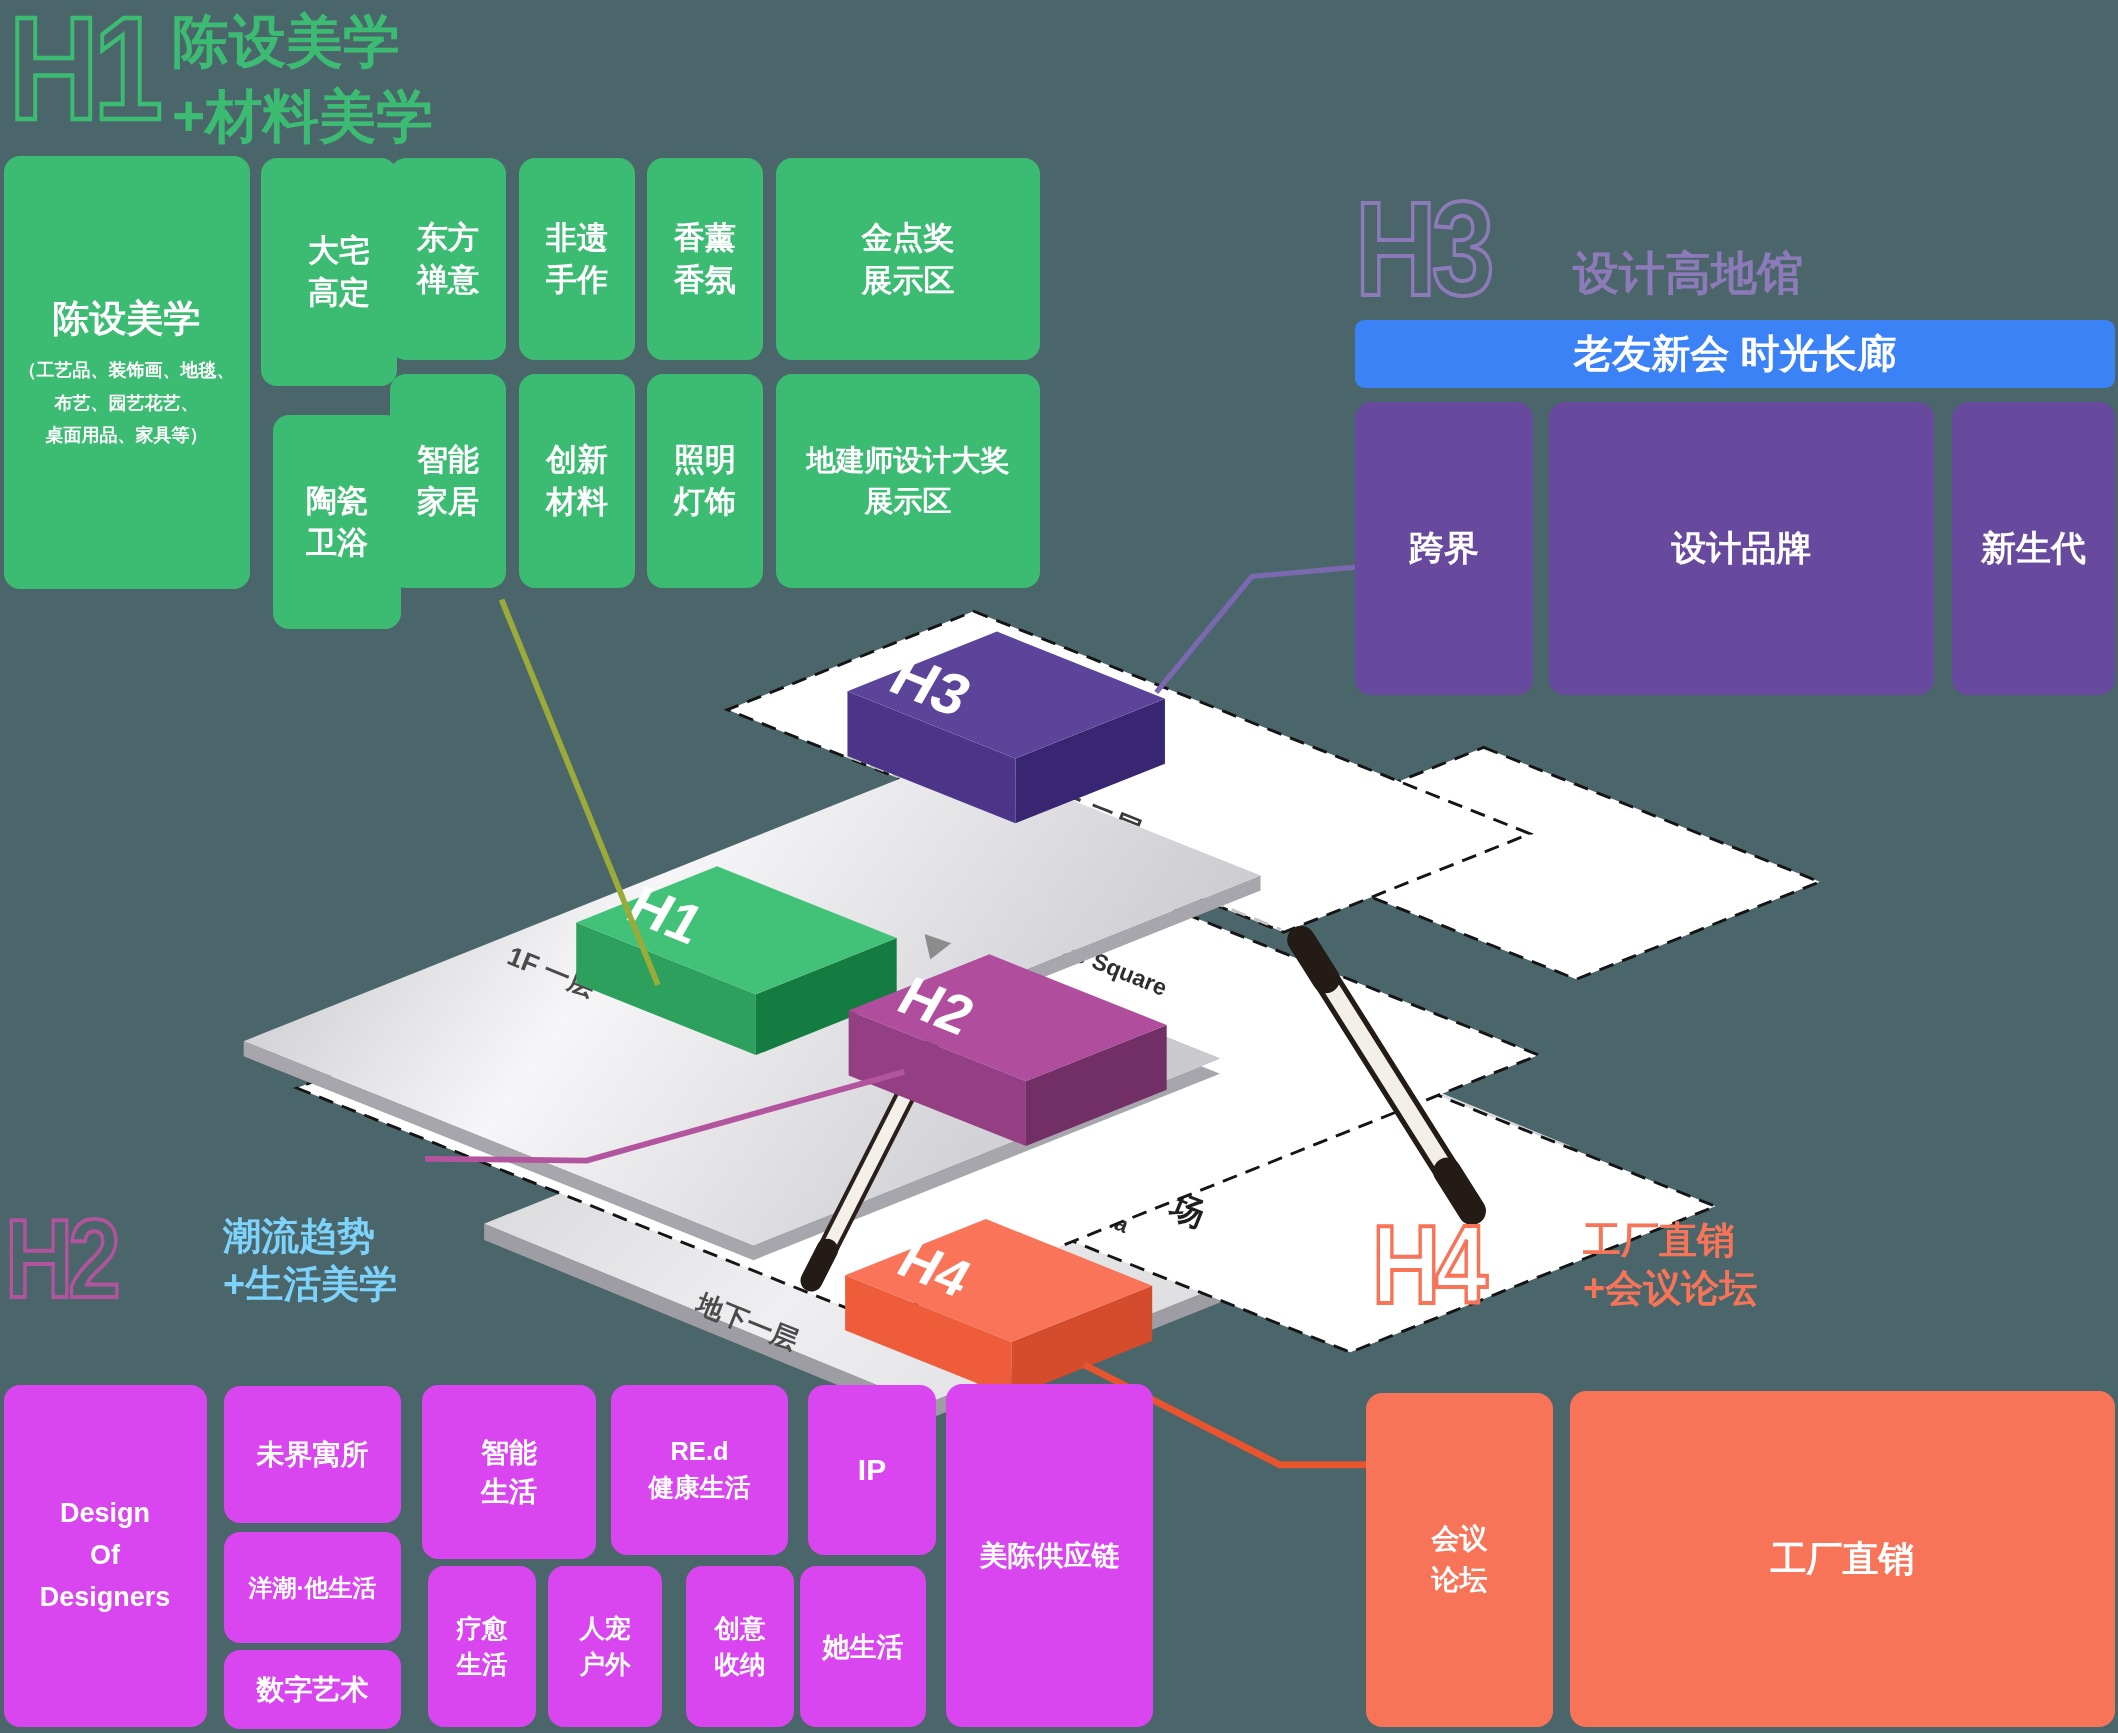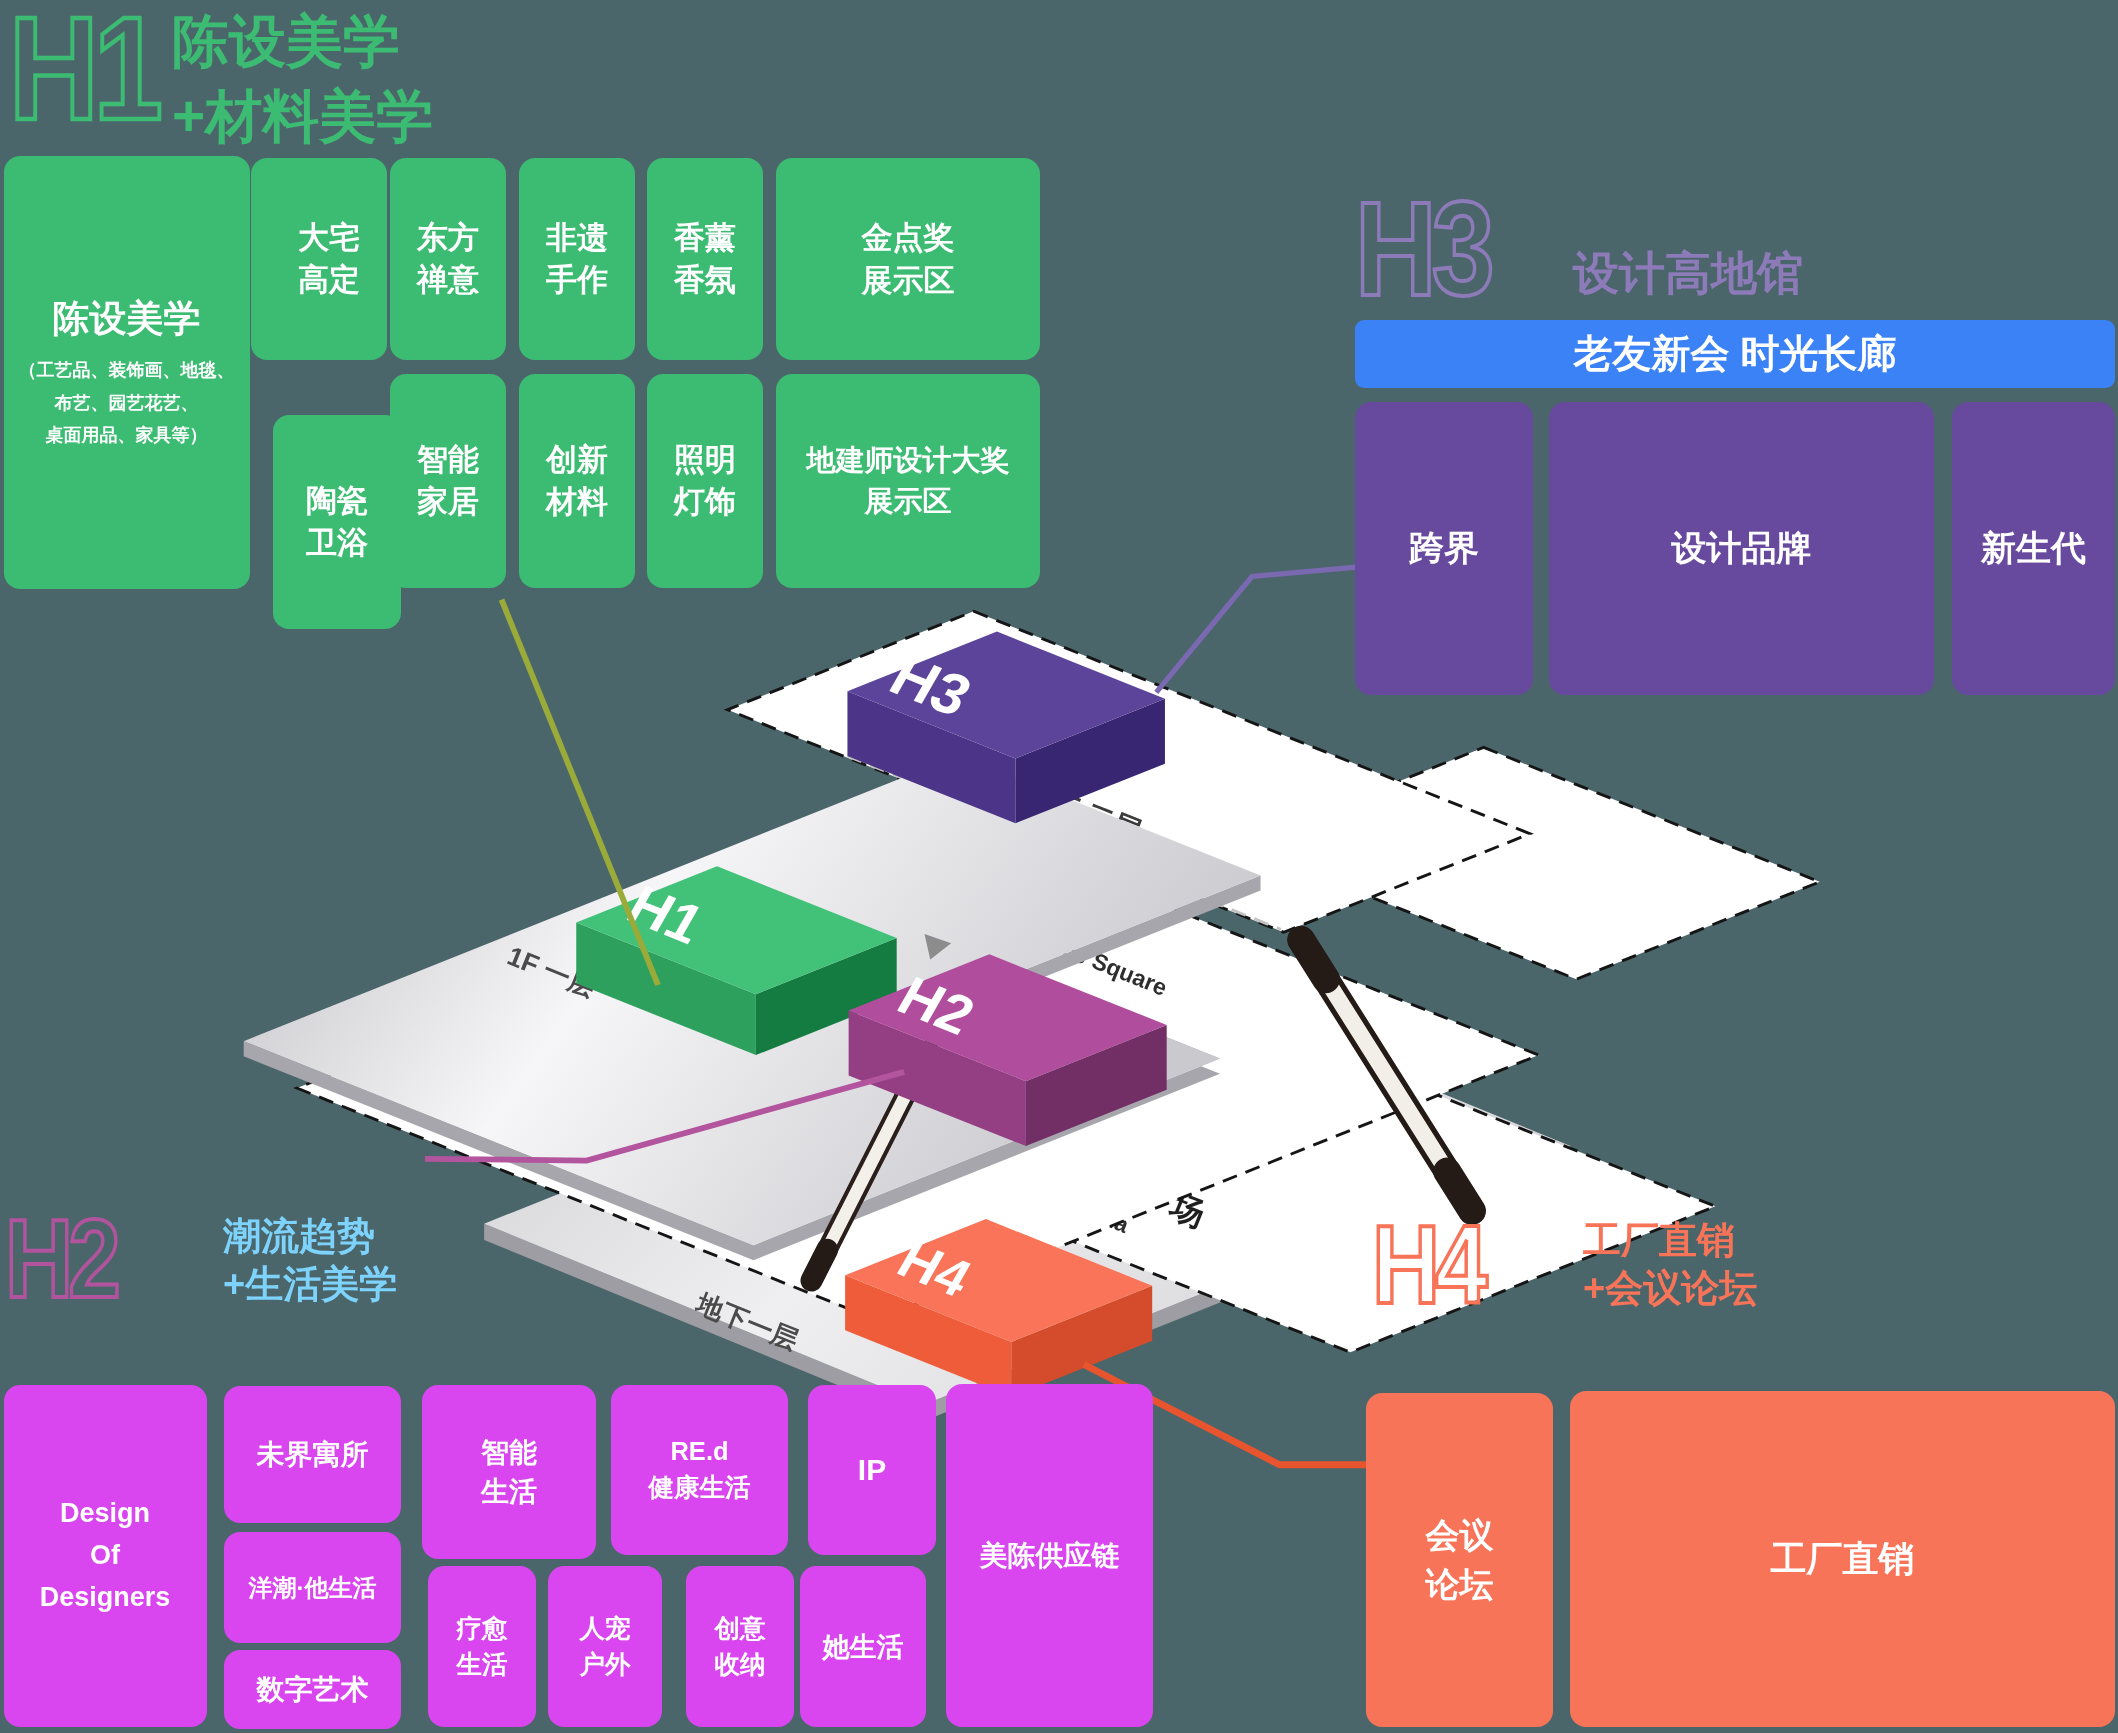--- a/index.html
+++ b/index.html
@@ -151,7 +151,7 @@
 布艺、园艺花艺、
 桌面用品、家具等）</div>
   </div>
-  <div class="blk bg-g" style="left:251px;top:158px;width:116px;height:202px;font-size:31px;line-height:1.35;padding-left:20px;">大宅
+  <div class="blk bg-g" style="left:261px;top:158px;width:116px;height:228px;font-size:31px;line-height:1.35;padding-left:20px;">大宅
 高定</div>
   <div class="blk bg-g" style="left:390px;top:158px;width:116px;height:202px;font-size:31px;line-height:1.35;">东方
 禅意</div>

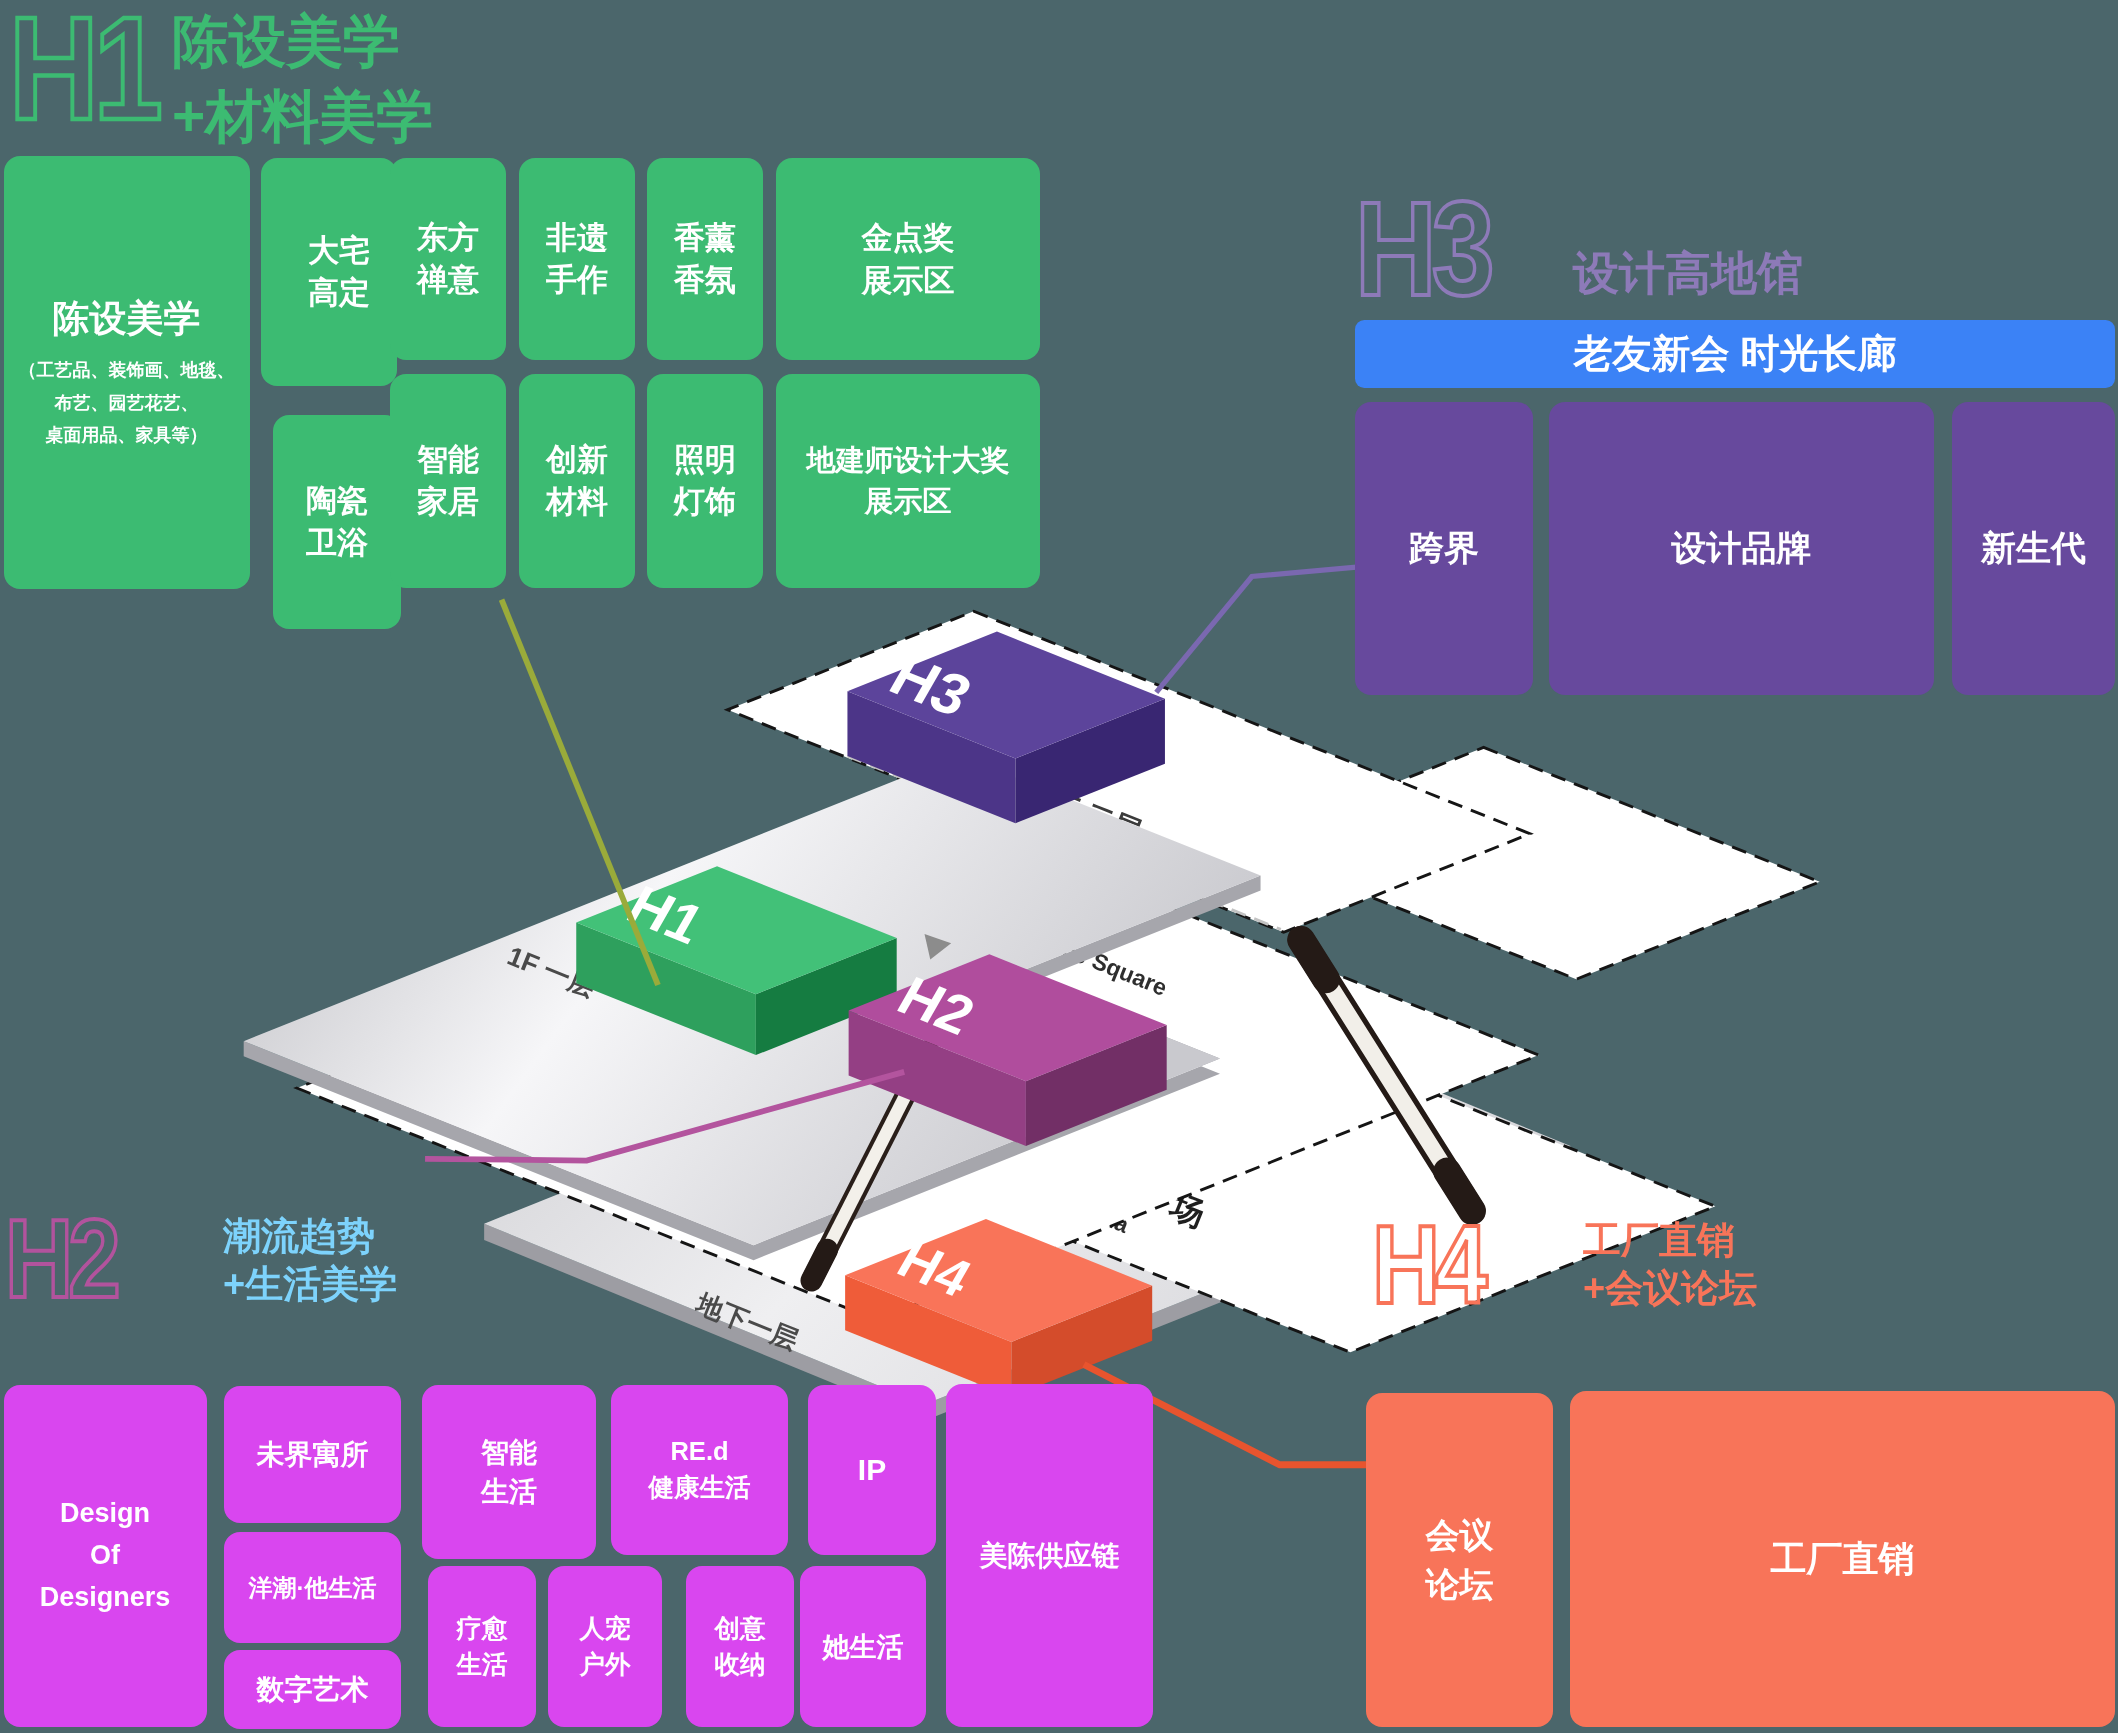--- a/index.html
+++ b/index.html
@@ -206,7 +206,7 @@
   <div class="abs hallmark hm-h4" style="left:1372px;top:1217px;">H4</div>
   <div class="abs halltitle ht-h4" style="left:1583px;top:1217px;">工厂直销
 +会议论坛</div>
-  <div class="blk bg-o" style="left:1366px;top:1393px;width:187px;height:334px;font-size:34px;line-height:1.45;">会议
+  <div class="blk bg-o" style="left:1366px;top:1393px;width:187px;height:334px;font-size:28px;line-height:1.45;">会议
 论坛</div>
   <div class="blk bg-o" style="left:1570px;top:1391px;width:545px;height:336px;font-size:36px;">工厂直销</div>
 

